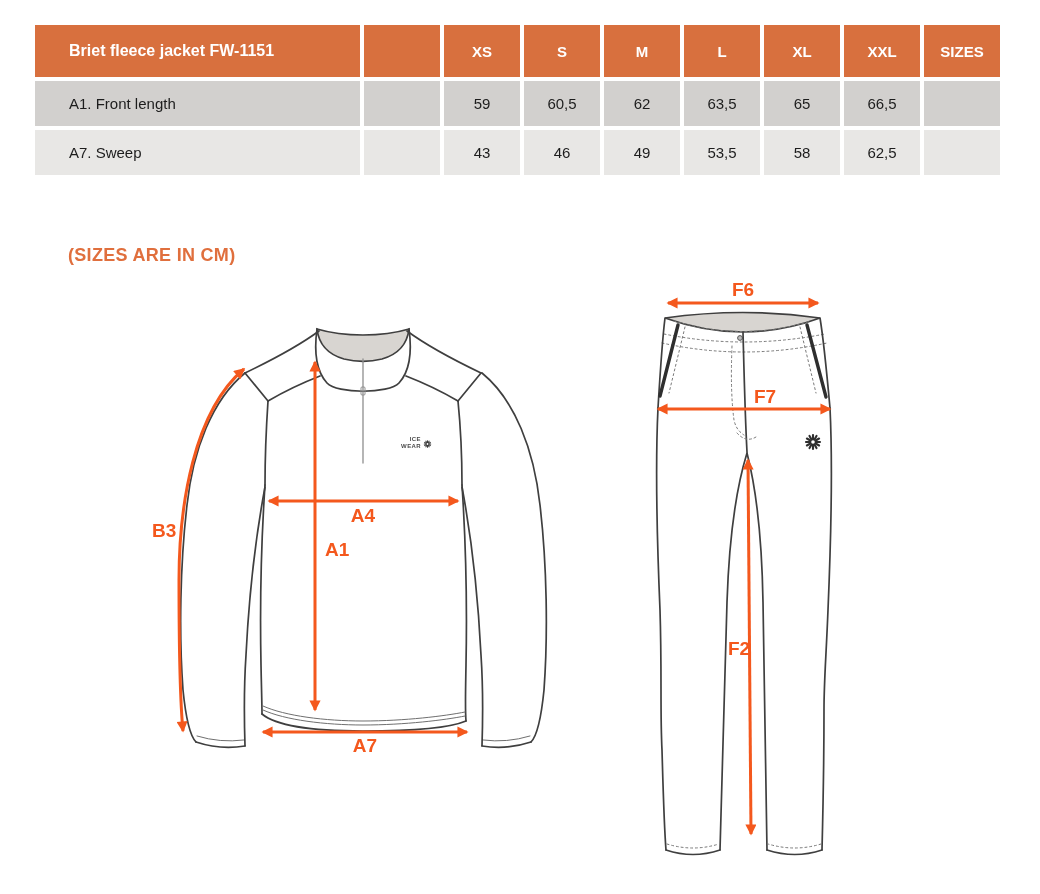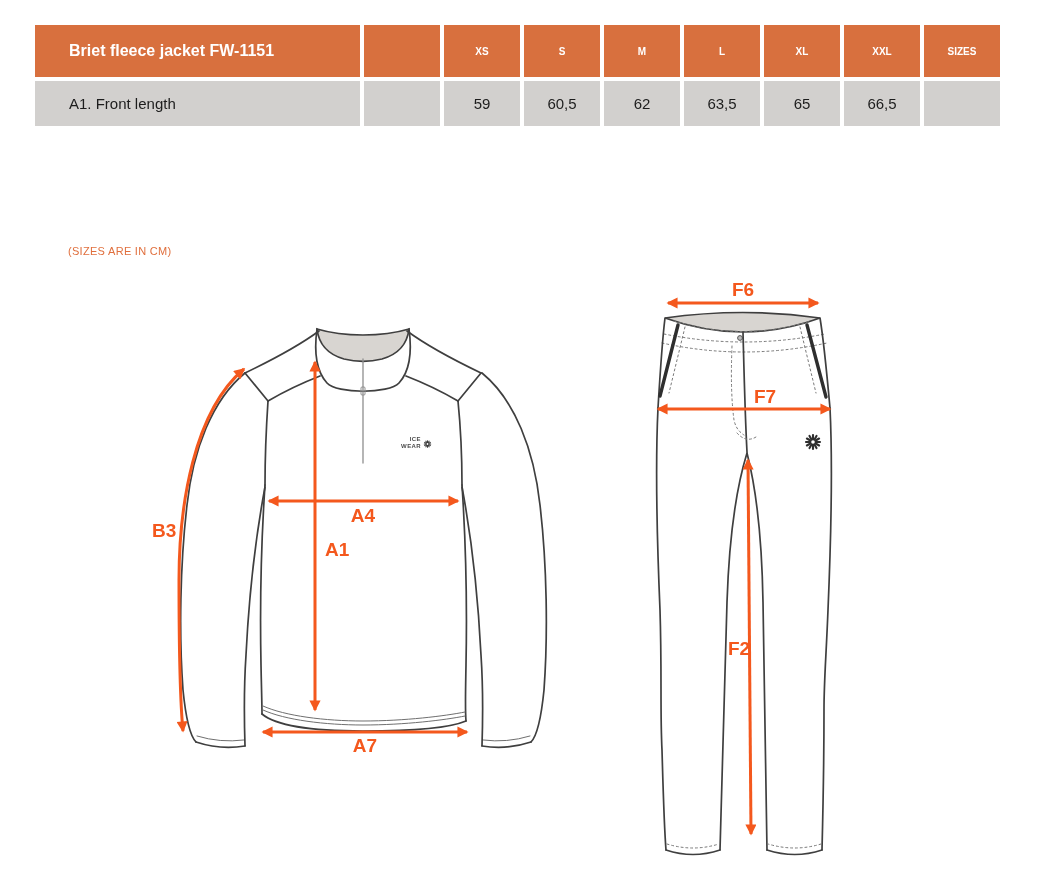--- a/index.html
+++ b/index.html
@@ -27,7 +27,7 @@
   }
   table.sizechart tr.hrow td{
     background:var(--orange);color:#ffffff;height:52px;
-    font-weight:bold;font-size:10px;
+    font-weight:bold;font-size:15px;
   }
   table.sizechart tr.hrow td.title{
     text-align:left;padding-left:34px;font-size:16px;

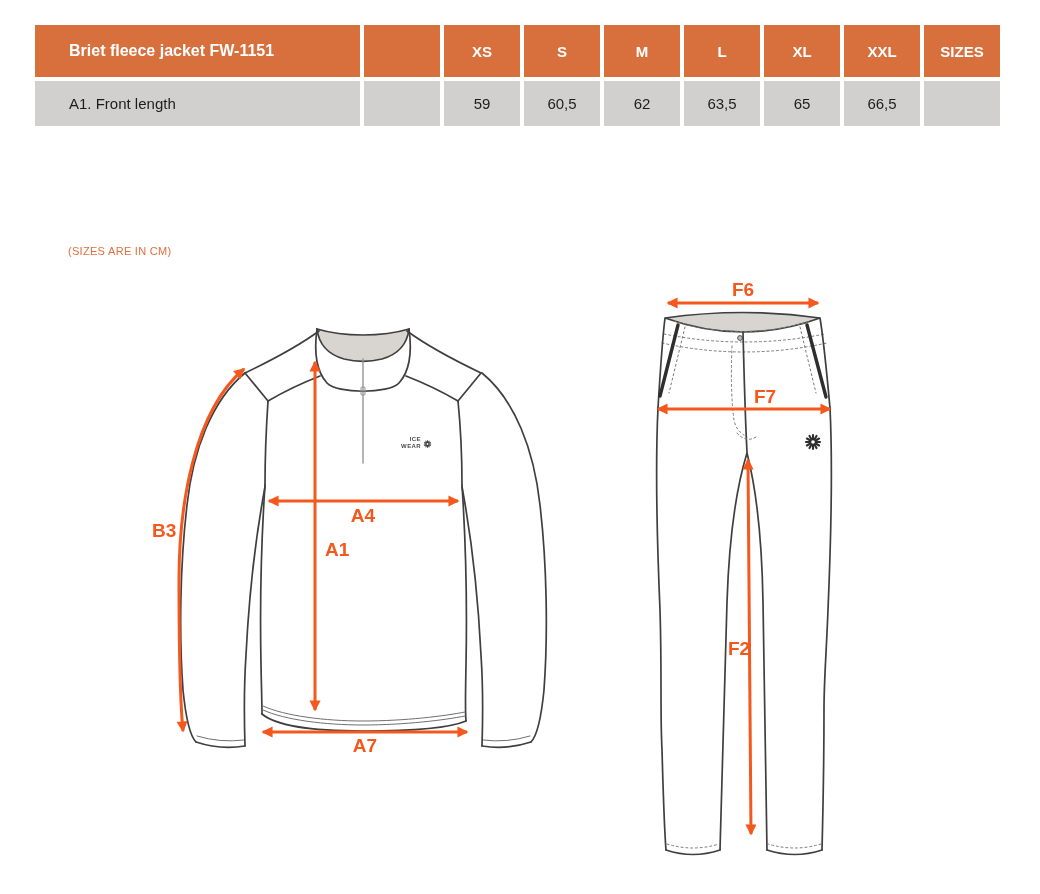--- a/index.html
+++ b/index.html
@@ -101,6 +101,17 @@
       <td>66,5</td>
       <td></td>
     </tr>
+    <tr class="brow">
+      <td class="lbl">A7. Sweep</td>
+      <td></td>
+      <td>43</td>
+      <td>46</td>
+      <td>49</td>
+      <td>53,5</td>
+      <td>58</td>
+      <td>62,5</td>
+      <td></td>
+    </tr>
     </tbody>
   </table>
 

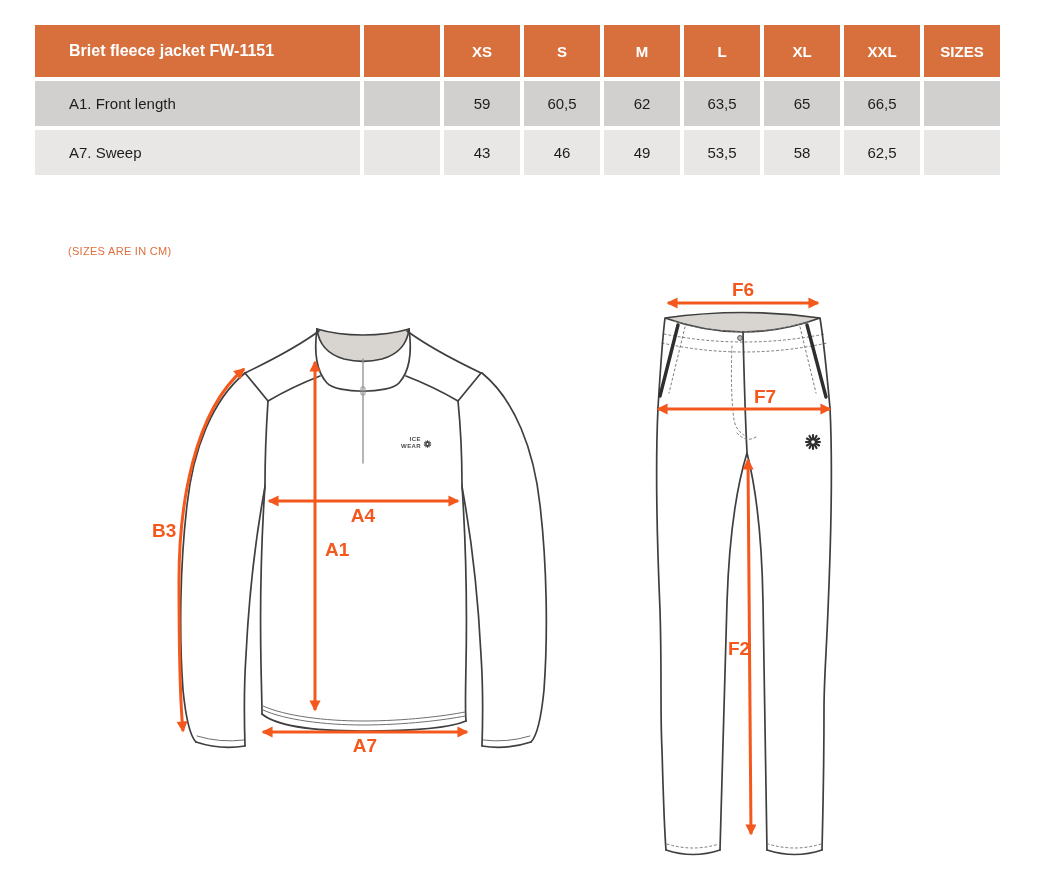--- a/index.html
+++ b/index.html
@@ -41,7 +41,7 @@
   
   .note{
     position:absolute;left:68px;top:245px;
-    color:var(--note);font-size:11px;font-weight:400;letter-spacing:.3px;text-align:right;
+    color:var(--note);font-size:18px;font-weight:700;letter-spacing:.3px;text-align:right;
   }
 
   

